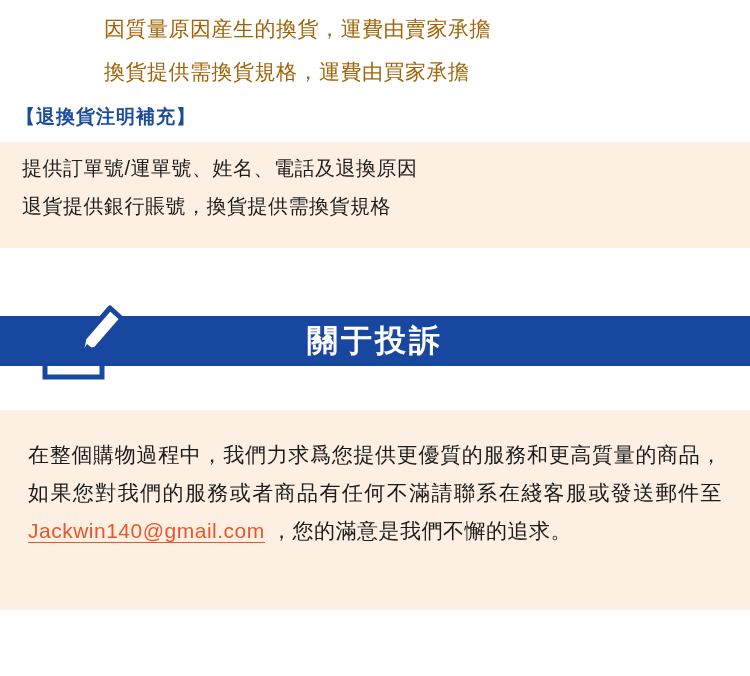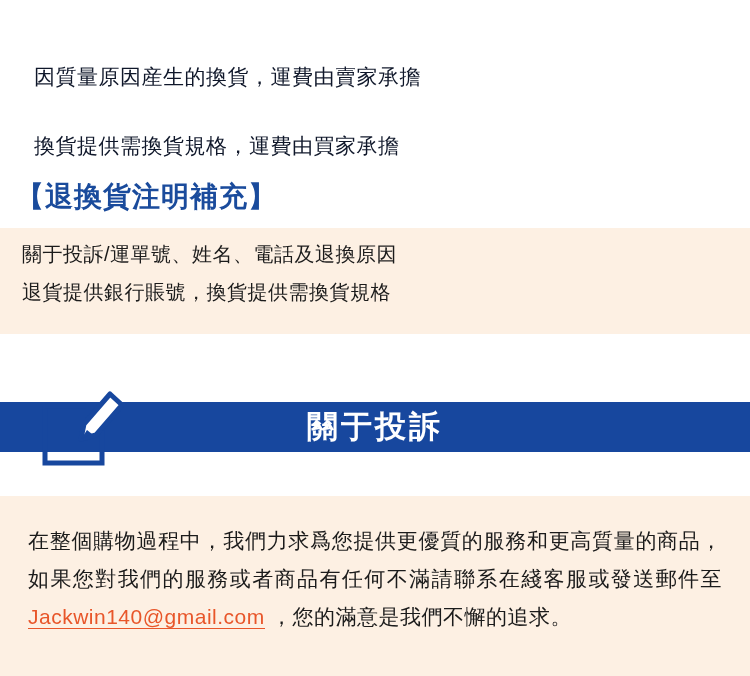--- a/index.html
+++ b/index.html
@@ -29,11 +29,10 @@
   .top-line {
     font-size: 21px;
     line-height: 1.0;
-    color: #0f172a;
-    padding-left: 34px;
+    color: #a16207;
+    padding-left: 104px;
     margin-bottom: 22px;
     letter-spacing: 0.5px;
-    margin-top: 48px;
   }
 
   

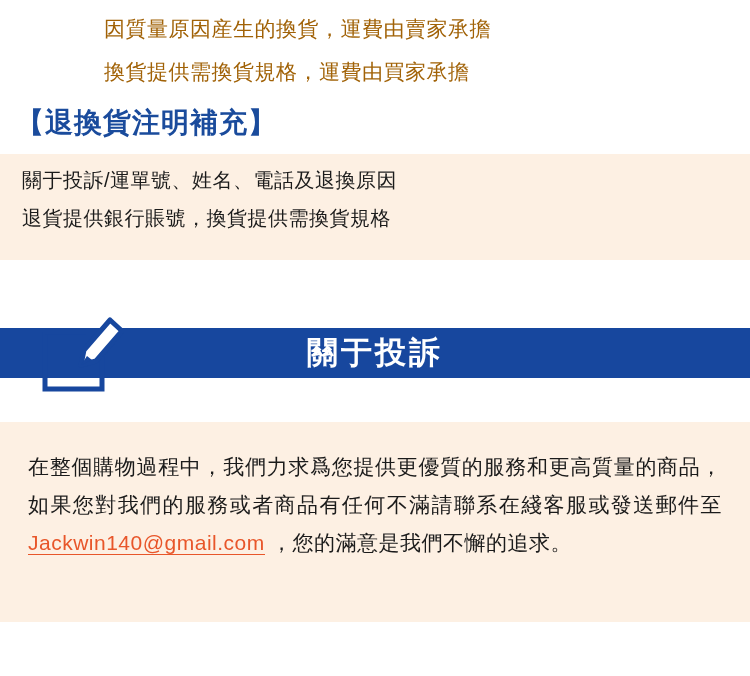--- a/index.html
+++ b/index.html
@@ -37,7 +37,7 @@
 
   
   .bracket-heading {
-    font-size: 28px;
+    font-size: 19px;
     font-weight: bold;
     color: #1a4b9c;
     padding-left: 16px;

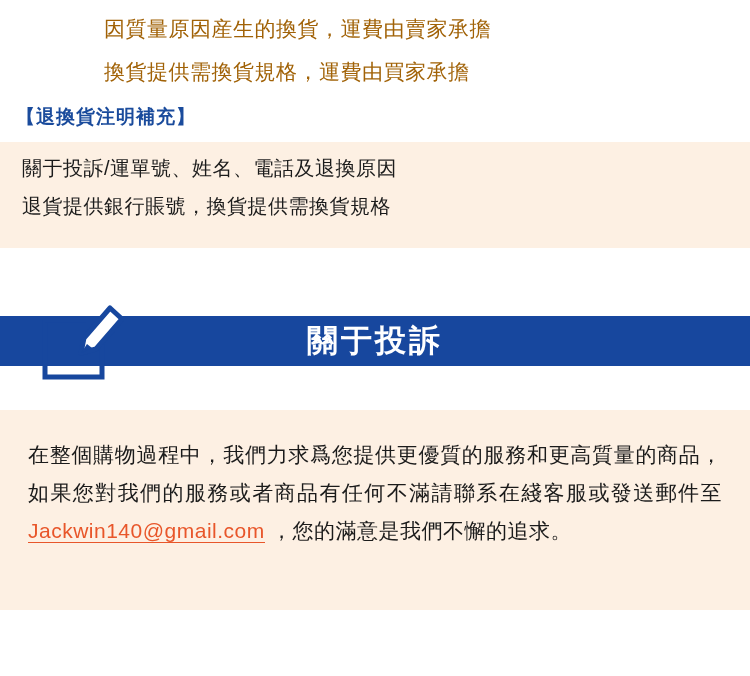--- a/index.html
+++ b/index.html
@@ -132,7 +132,7 @@
   <div class="bracket-heading">【退換貨注明補充】</div>
 
   <div class="note-block">
-    <div class="note-line">關于投訴/運單號、姓名、電話及退換原因</div>
+    <div class="note-line">提供訂單號/運單號、姓名、電話及退換原因</div>
     <div class="note-line">退貨提供銀行賬號，換貨提供需換貨規格</div>
   </div>
 

